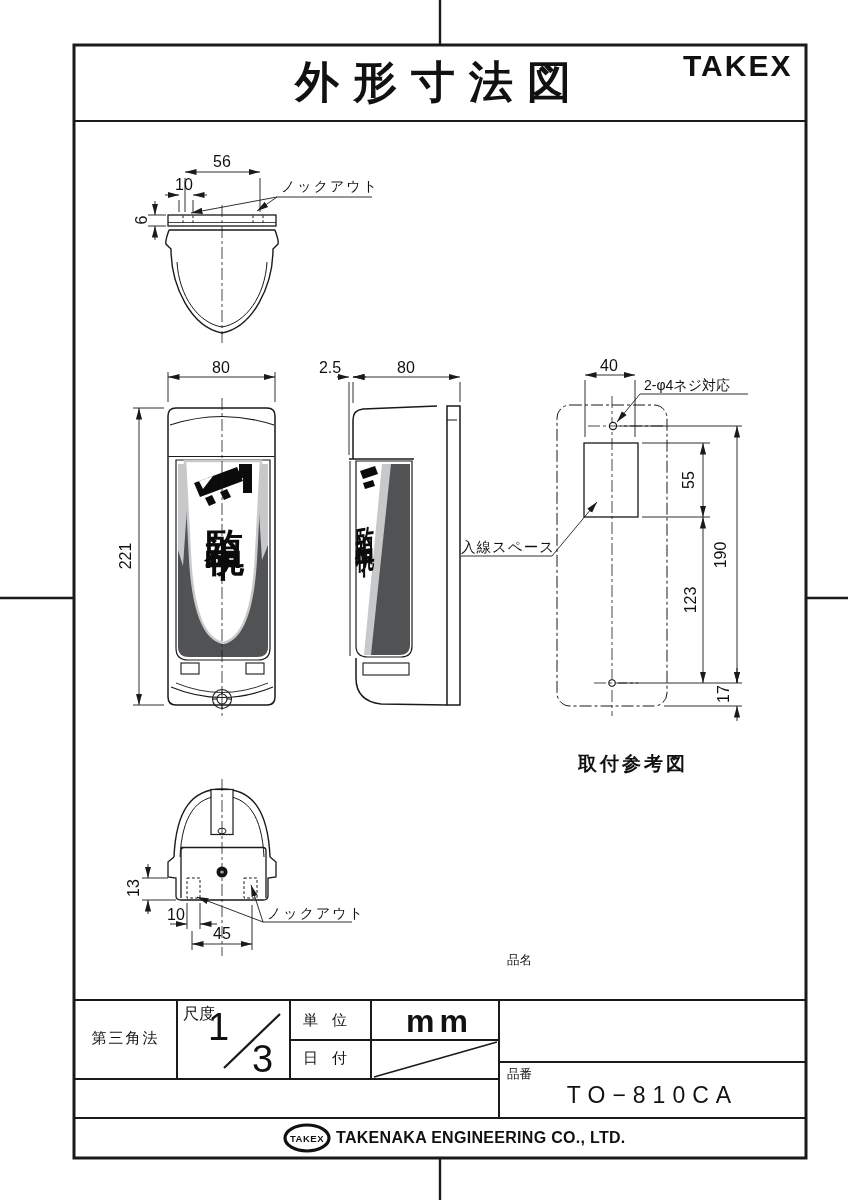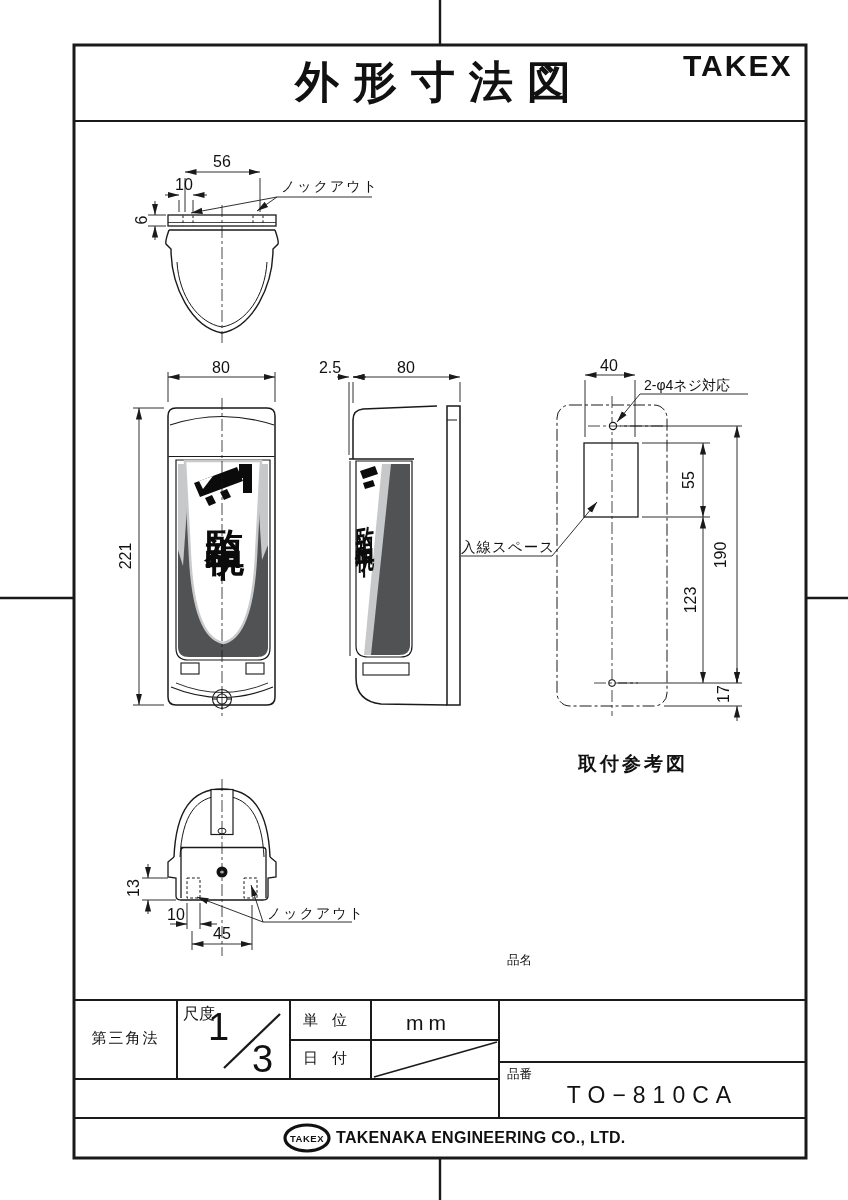--- a/index.html
+++ b/index.html
@@ -25,7 +25,7 @@
   .tb-small{font-size:12.5px;}
   .tb-mid{font-size:15px;}
   .spread{letter-spacing:14px;}
-  .mm{font-size:21px;font-weight:400;letter-spacing:5px;margin-top:8px;}
+  .mm{font-size:32px;font-weight:700;letter-spacing:5px;}
   .big-num{font-size:38px;font-weight:500;}
   .name-val{font-size:23px;letter-spacing:1px;}
   .num-val{font-size:23px;letter-spacing:7px;text-align:center;}

